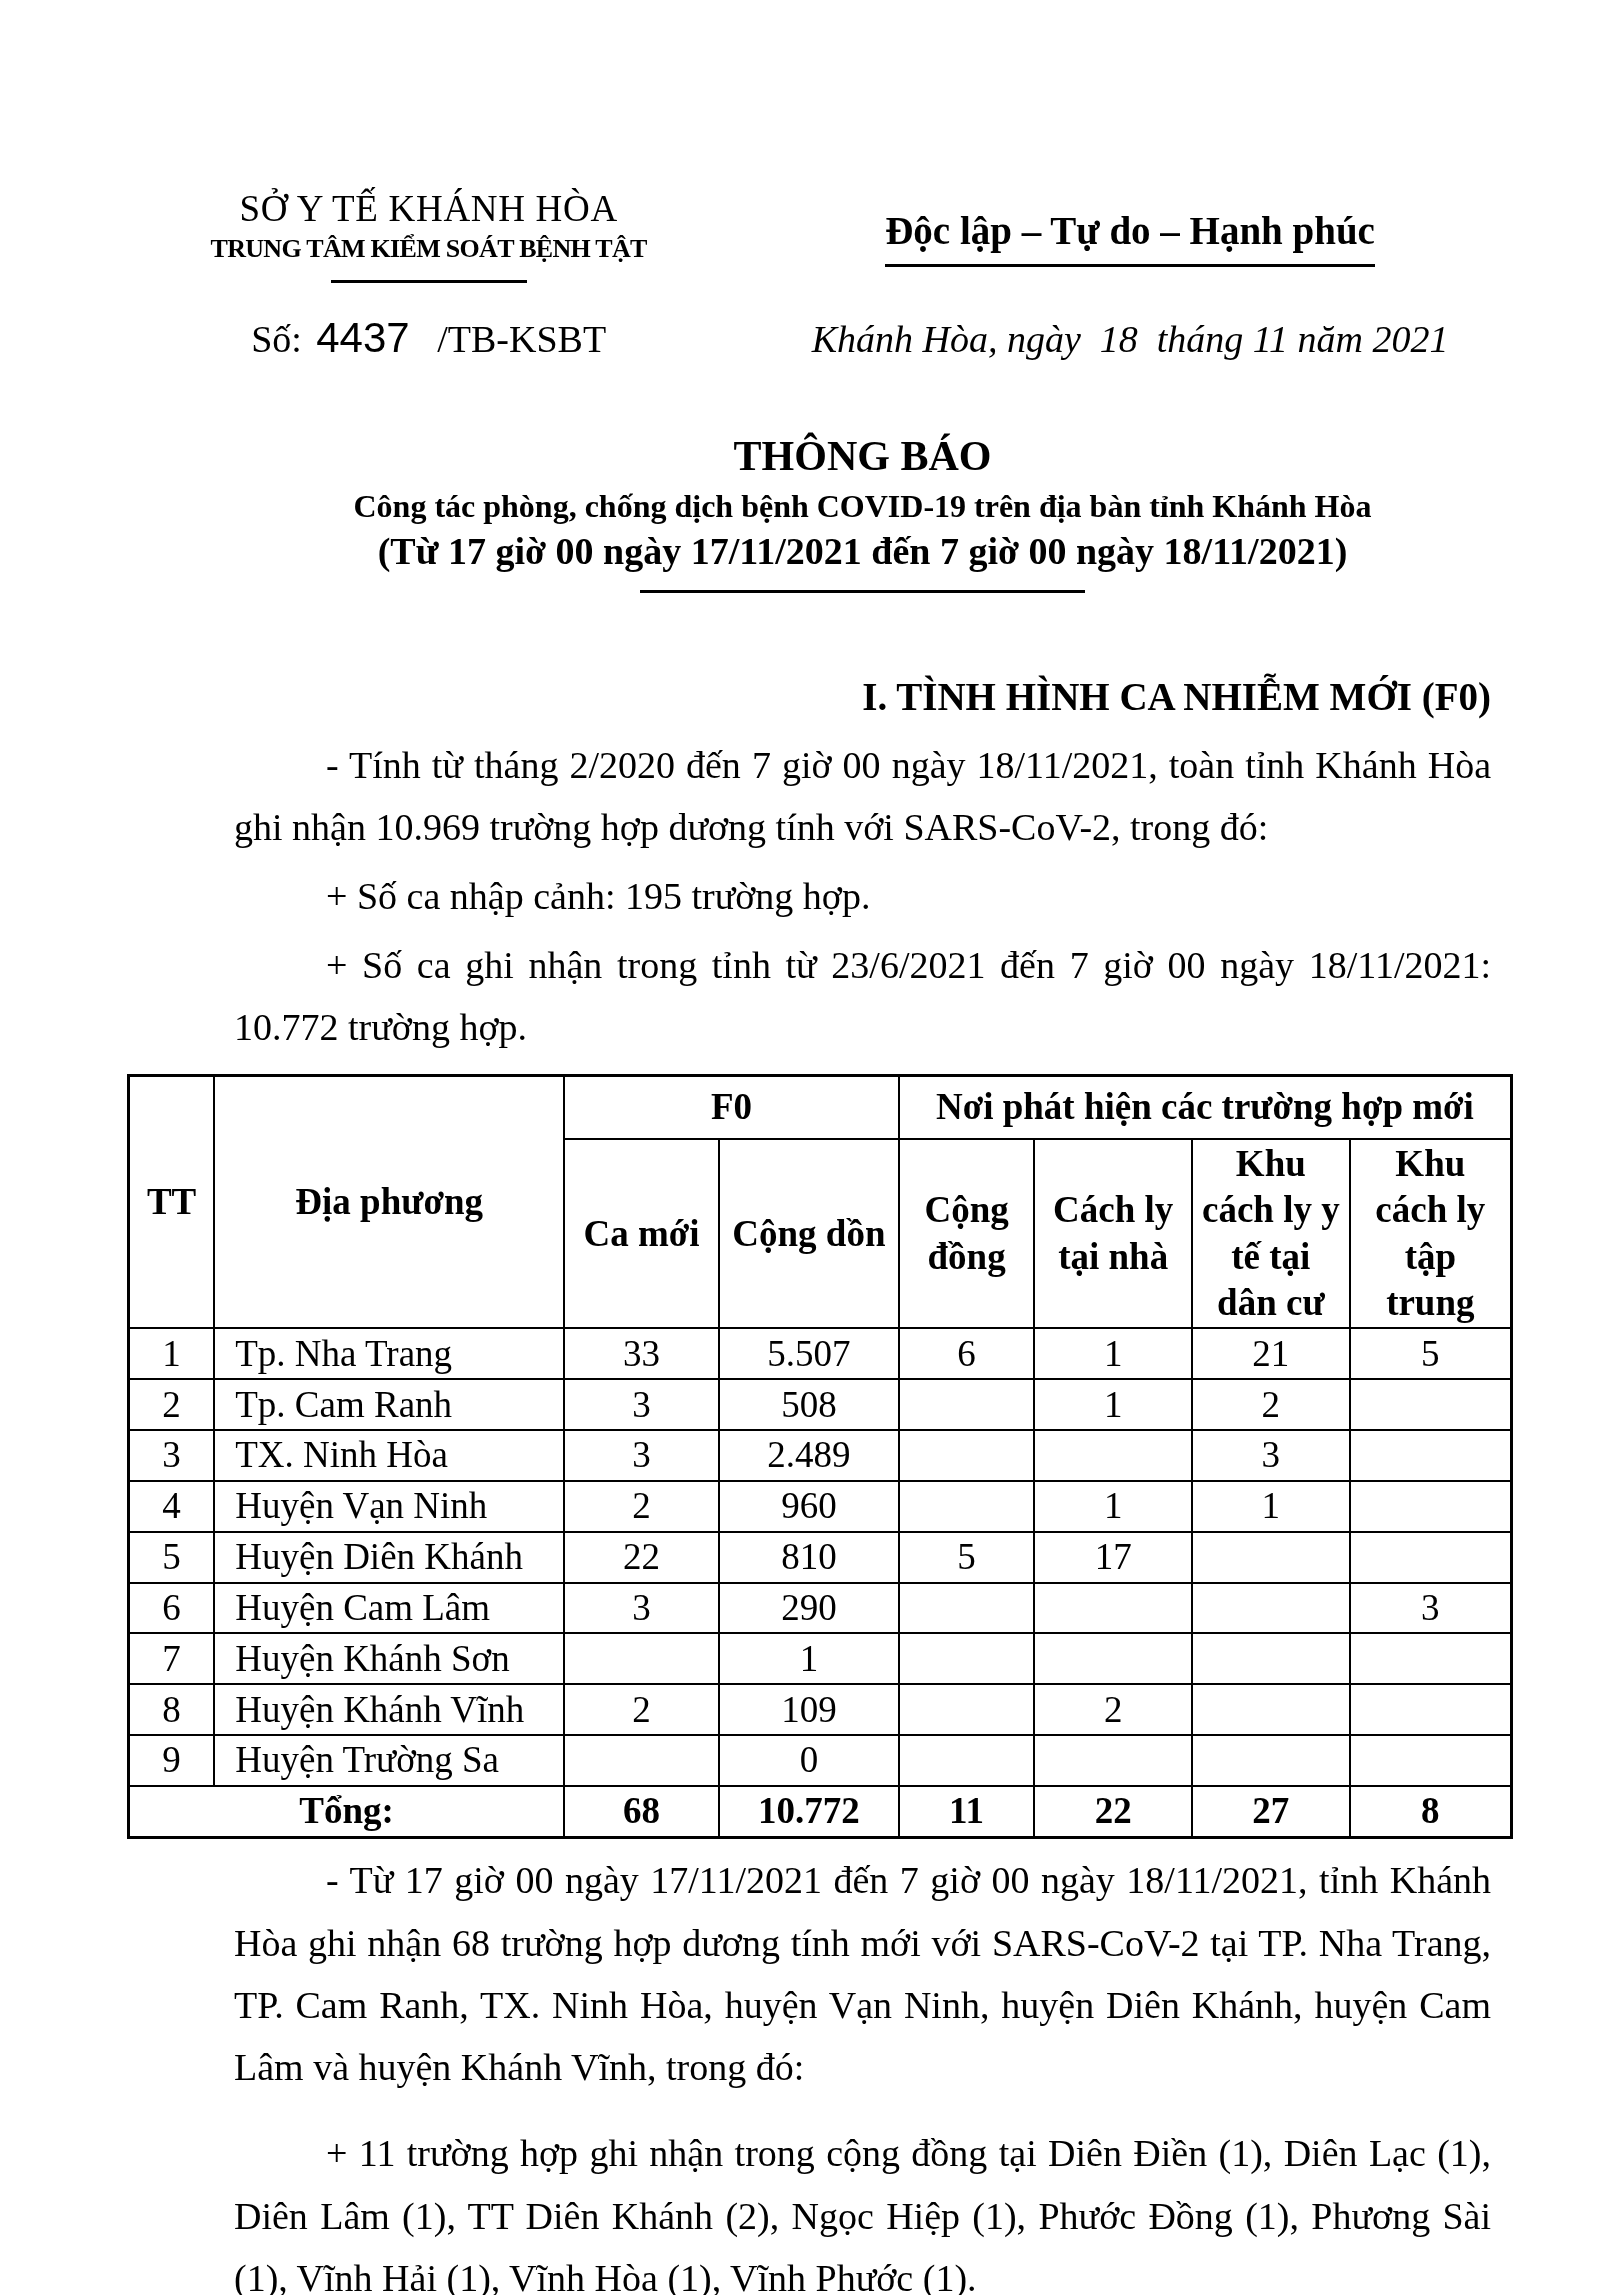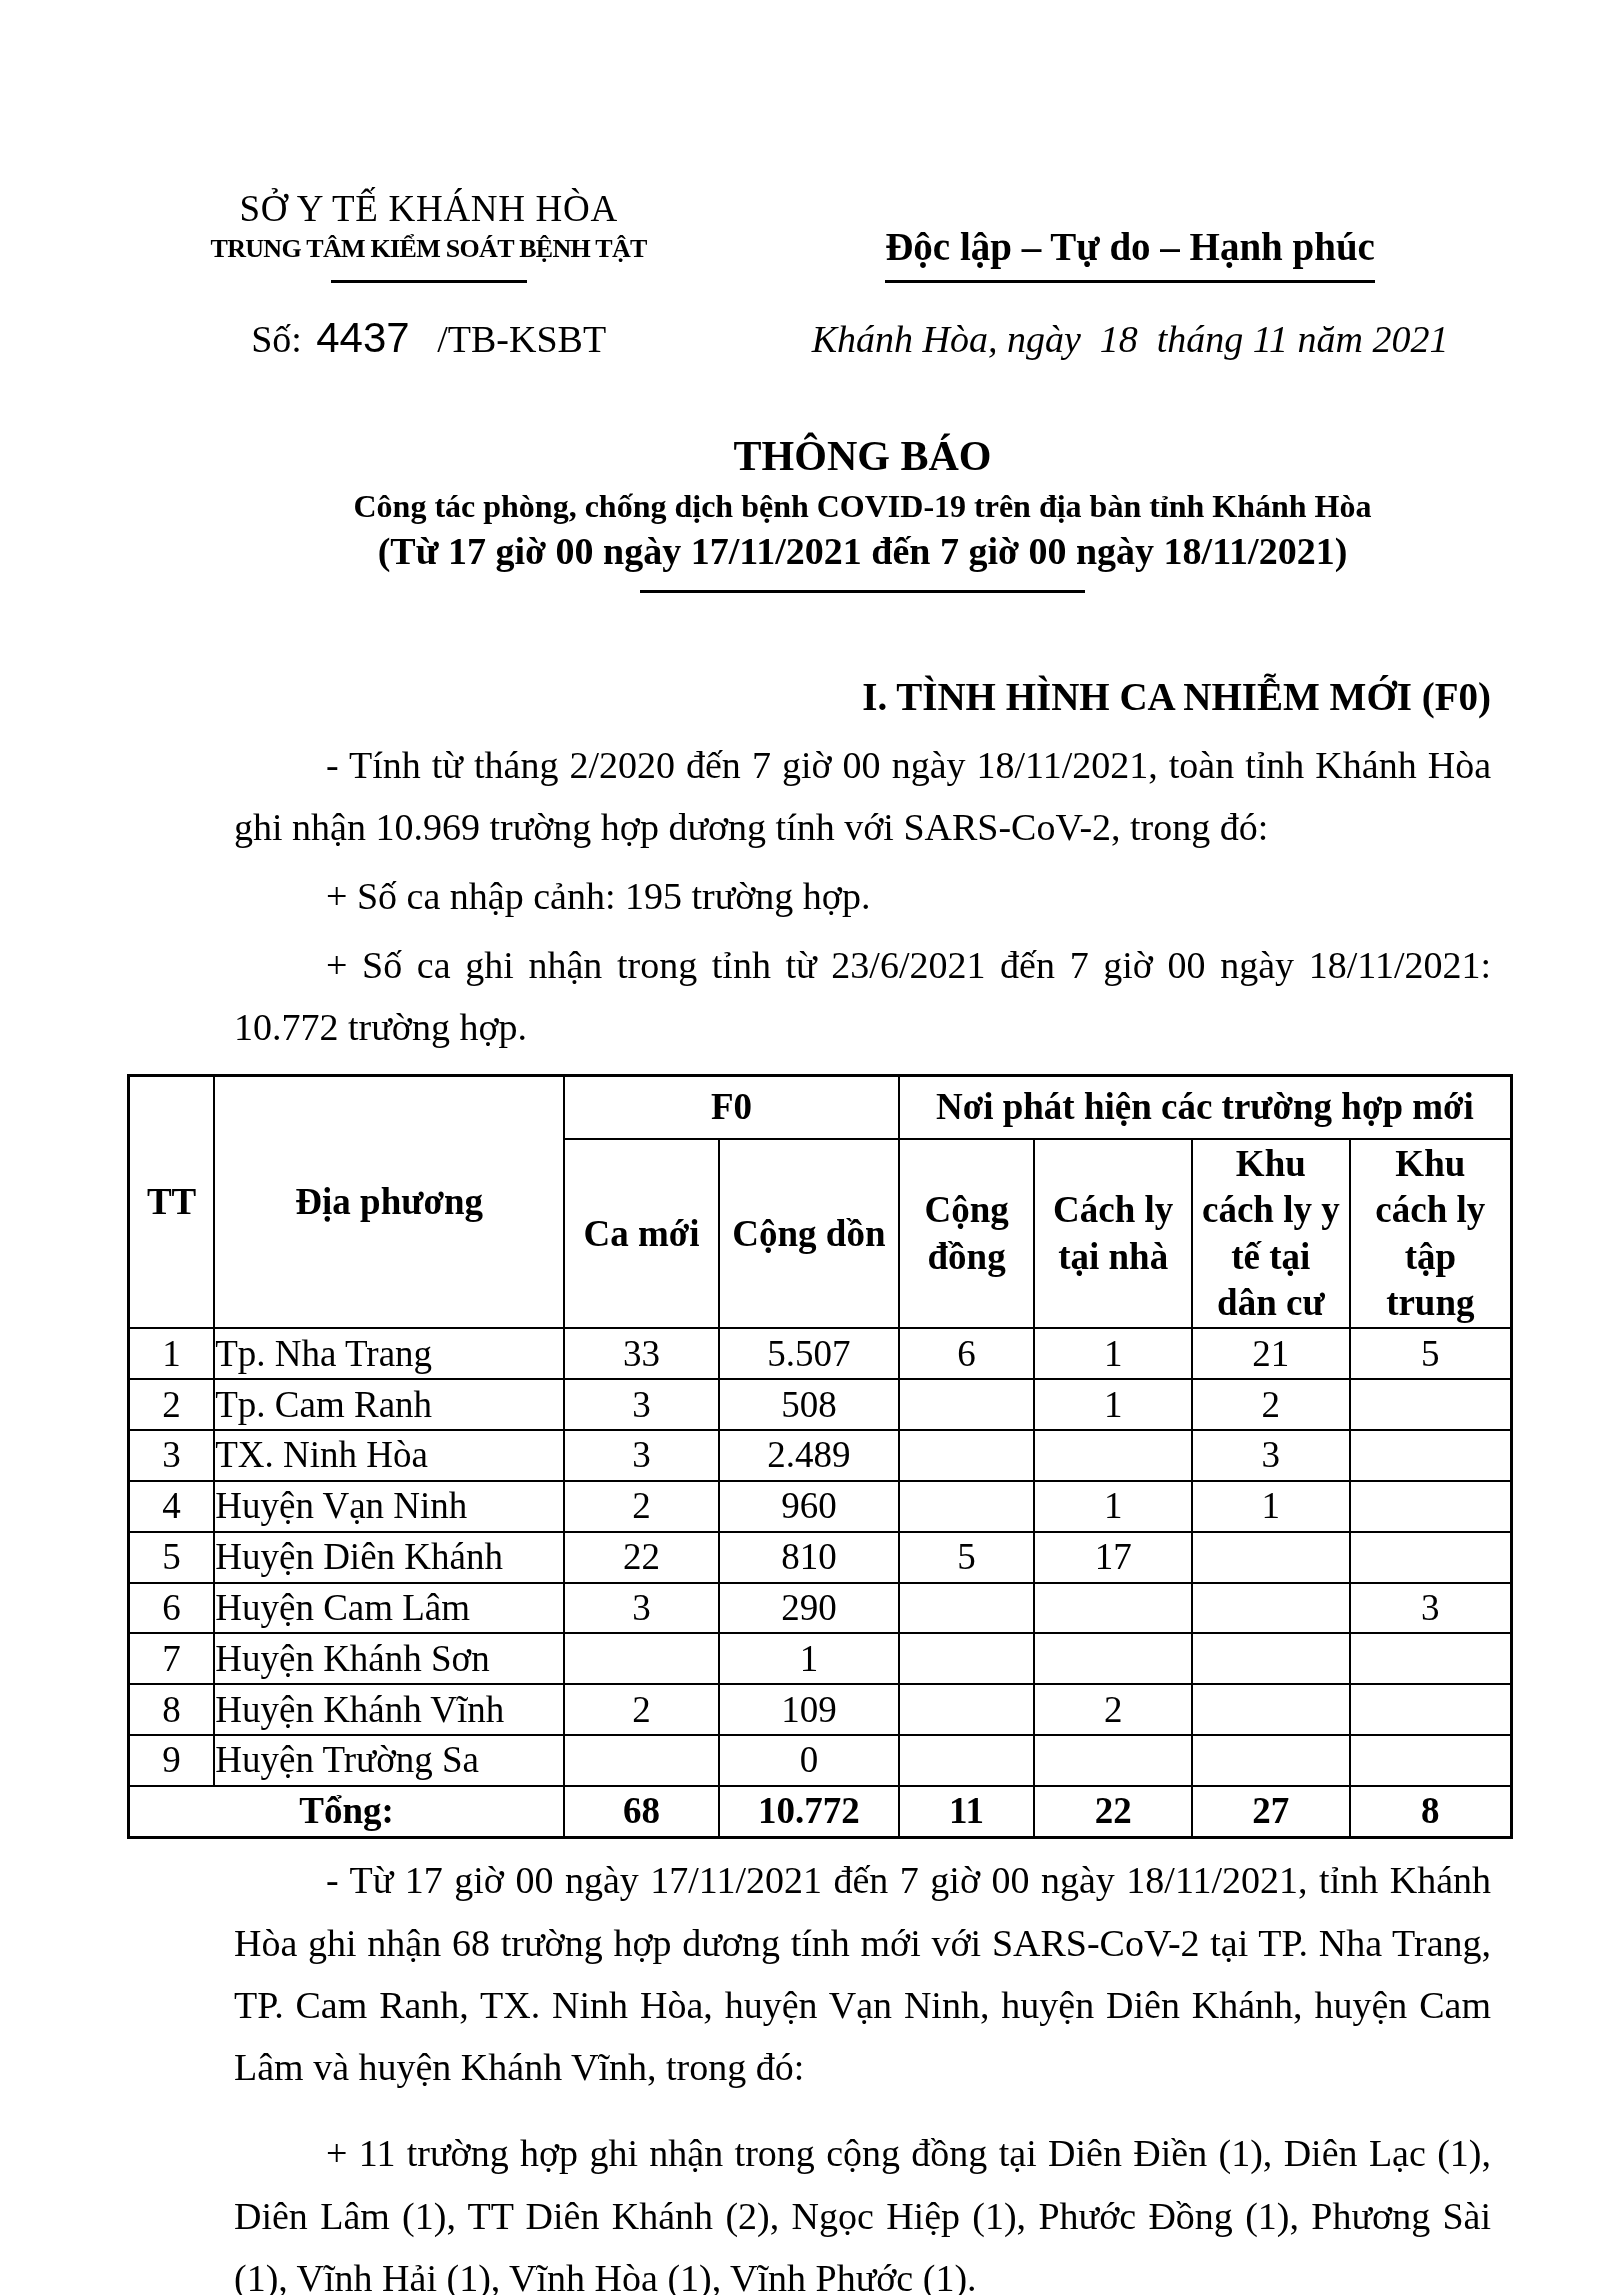--- a/index.html
+++ b/index.html
@@ -23,7 +23,7 @@
   .header-row {
     display: flex;
     justify-content: space-between;
-    align-items: flex-end;
+    align-items: center;
     margin-left: -105px; 
   }
   .header-left {

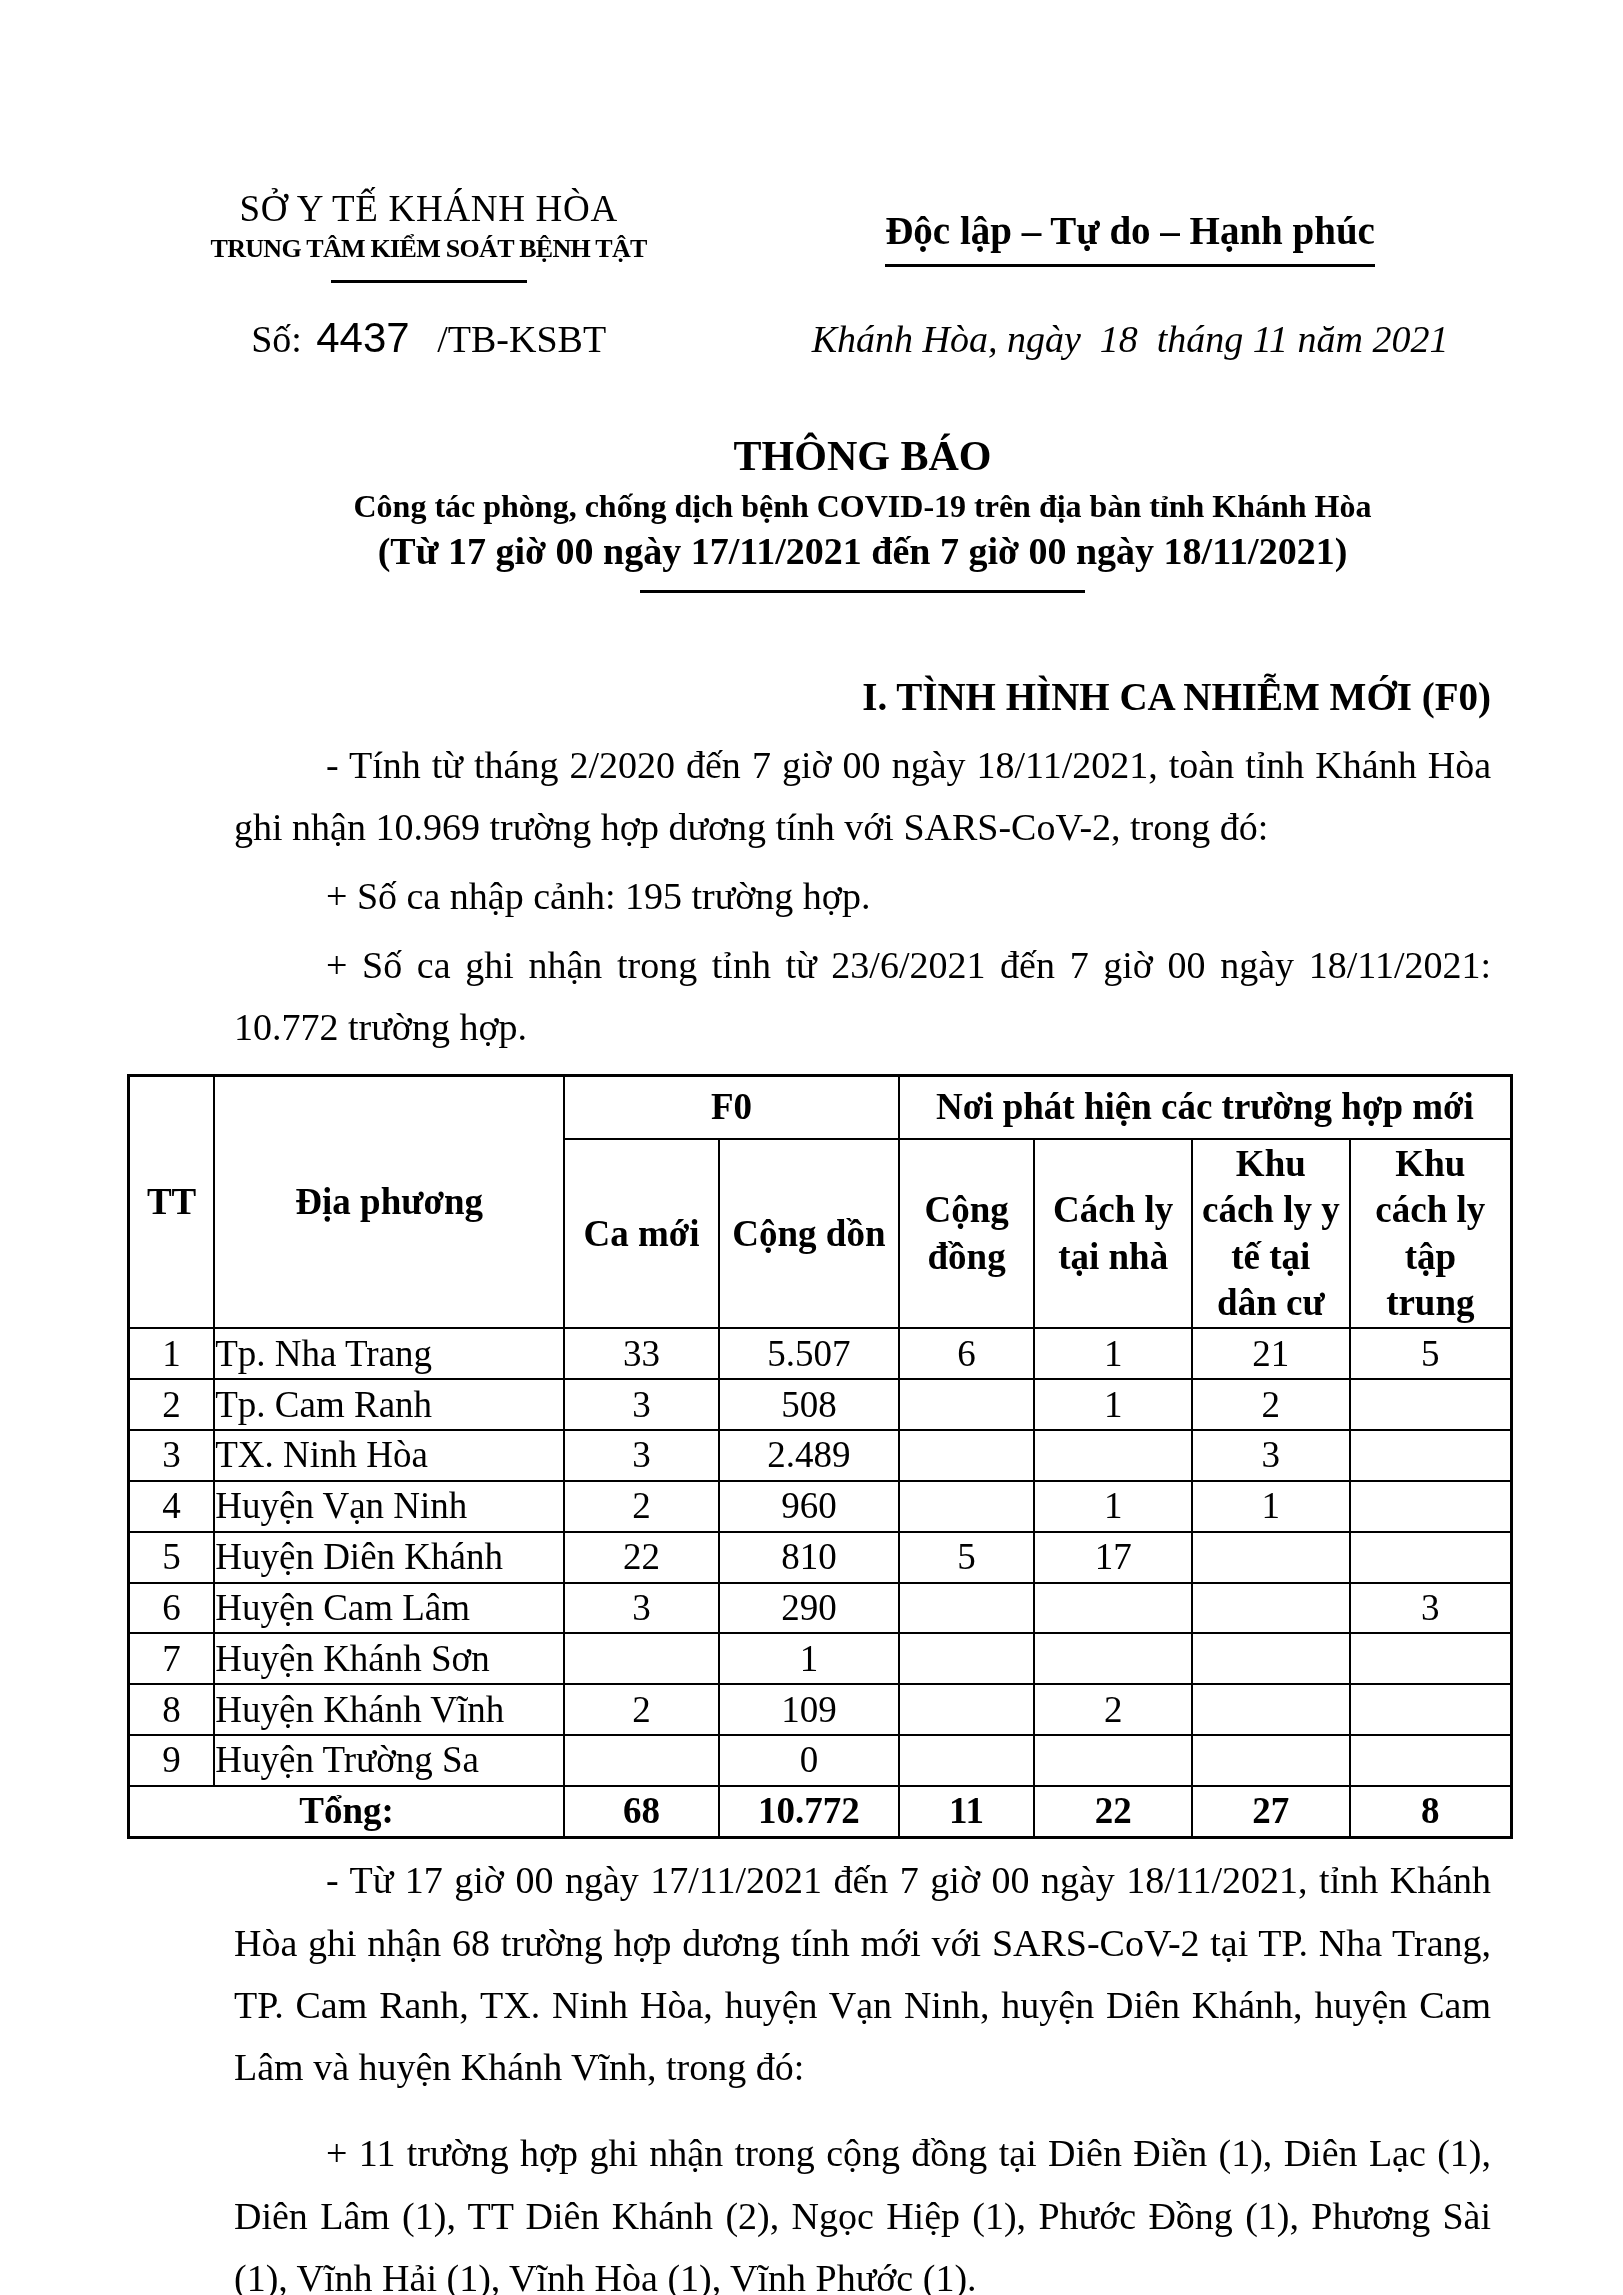--- a/index.html
+++ b/index.html
@@ -171,7 +171,7 @@
   }
   .doc-table td.cell-left {
     text-align: left;
-    padding-left: 0;
+    padding-left: 20px;
   }
   .doc-table tr.total-row td {
     font-weight: bold;

